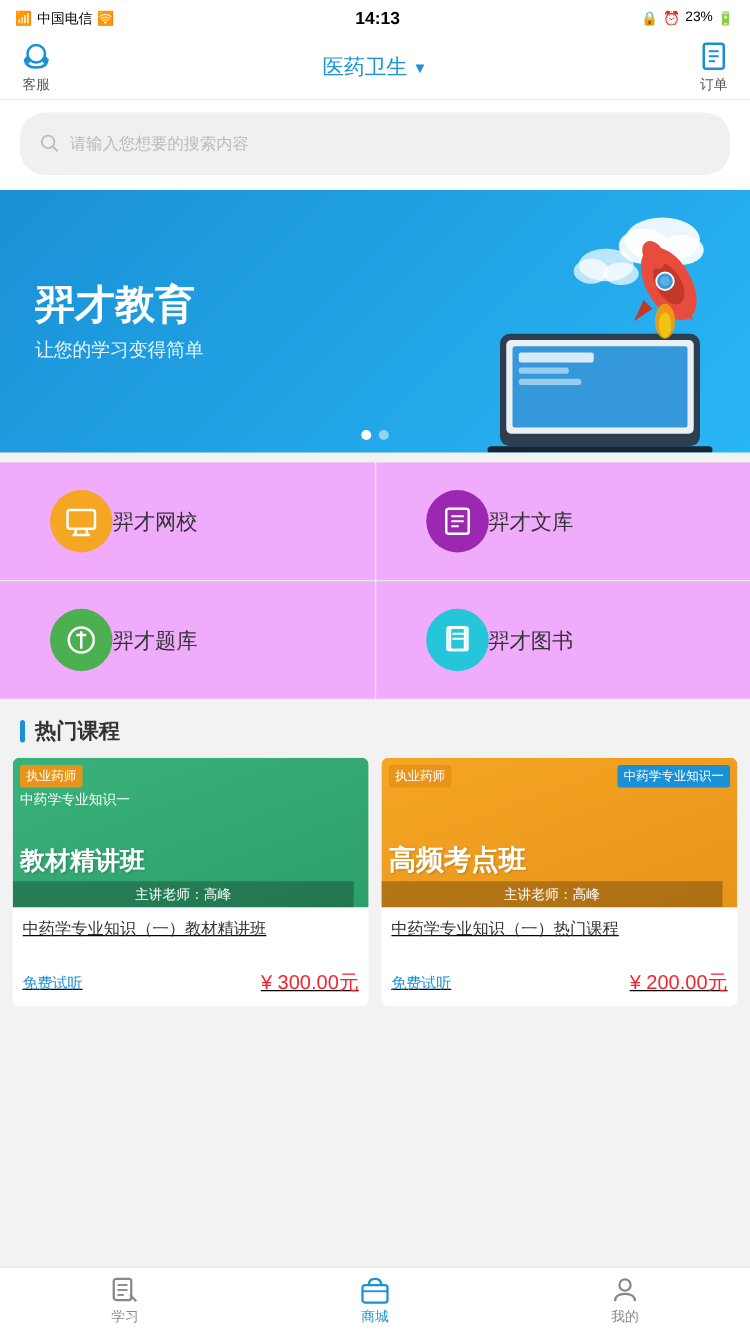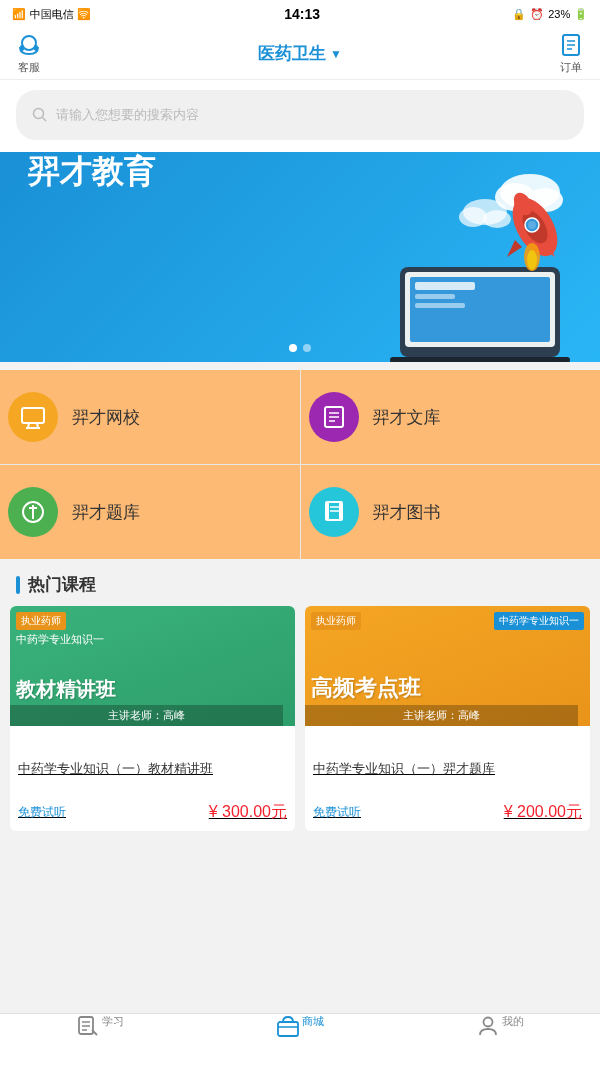--- a/index.html
+++ b/index.html
@@ -35,7 +35,7 @@
       display: flex; flex-direction: column; align-items: center; gap: 2px; cursor: pointer;
     }
     .header-center {
-      display: flex; align-items: center; gap: 4px; color: #1a90d6; font-size: 17px; font-weight: 700;
+      display: flex; align-items: center; gap: 4px; color: #1a90d6; font-size: 17px; font-weight: 400;
     }
     .header-label { font-size: 11px; color: #555; }
 

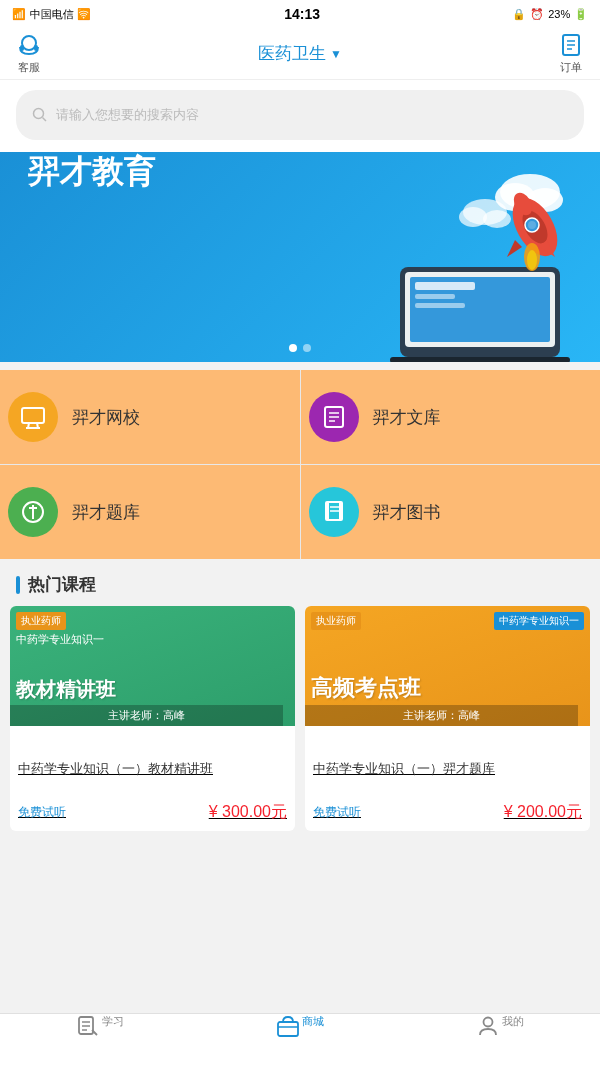--- a/index.html
+++ b/index.html
@@ -60,7 +60,7 @@
       background: linear-gradient(135deg, #1a90d6 0%, #29b6f6 100%);
       position: relative;
       overflow: hidden;
-      display: flex; align-items: flex-start;
+      display: flex; align-items: center;
     }
     .banner-text {
       padding: 0 28px;

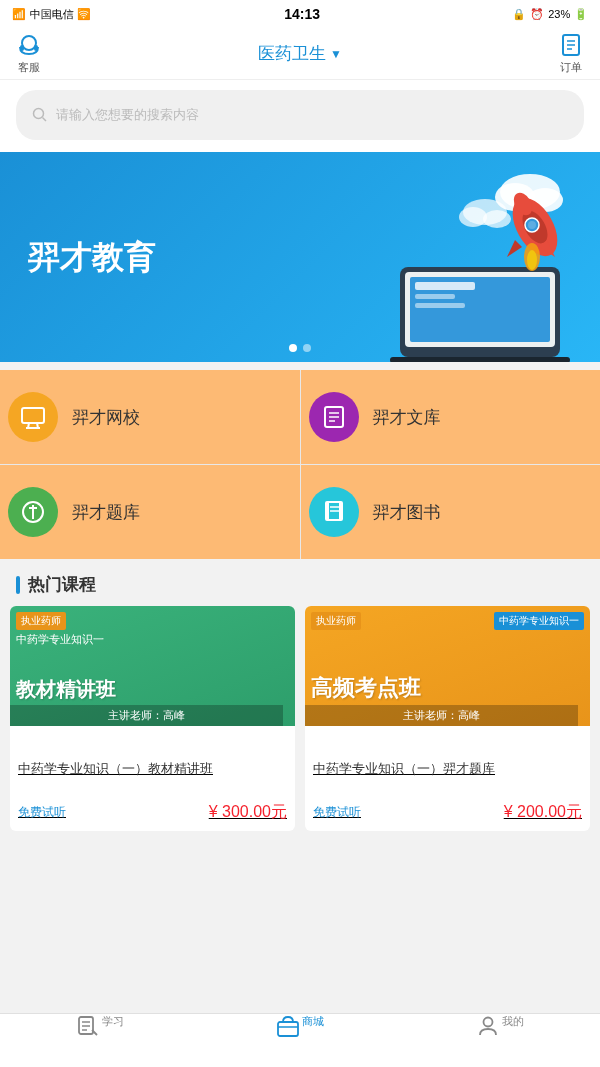--- a/index.html
+++ b/index.html
@@ -242,6 +242,7 @@
 <div class="banner">
   <div class="banner-text">
     <div class="banner-title">羿才教育</div>
+    <div class="banner-sub">让您的学习变得简单</div>
   </div>
 
   <svg class="banner-svg" viewBox="0 0 260 210">

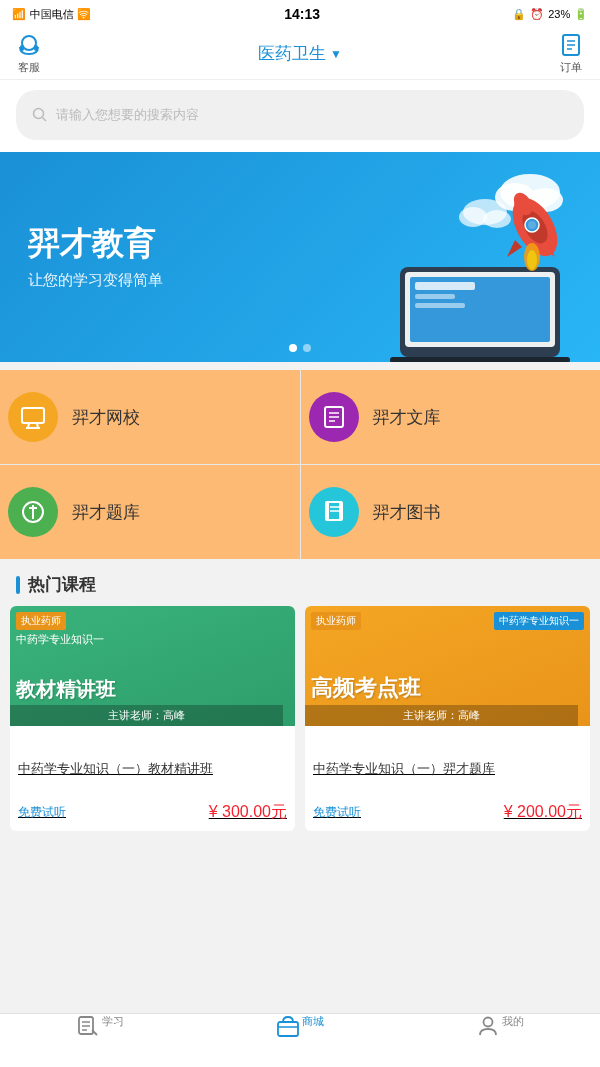--- a/index.html
+++ b/index.html
@@ -85,9 +85,9 @@
       margin-top: 8px;
     }
     .grid-item {
-      background: #fdba74;
-      display: flex; align-items: center; gap: 14px;
-      padding: 22px 8px;
+      background: #f0abfc;
+      display: flex; align-items: center; 
+      padding: 22px 40px;
       cursor: pointer;
     }
     .icon-circle {

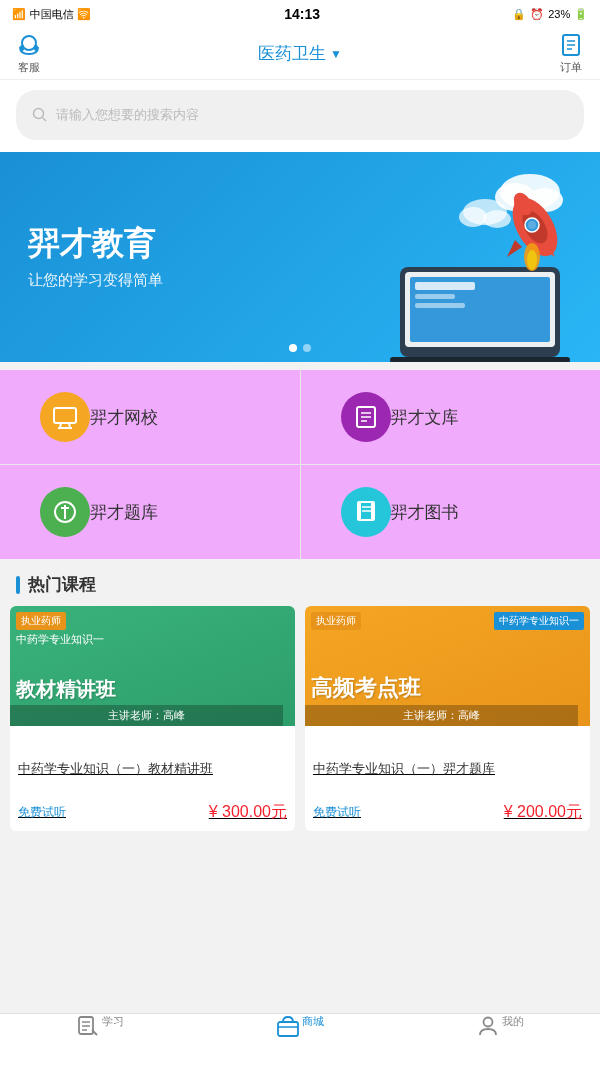--- a/index.html
+++ b/index.html
@@ -163,7 +163,7 @@
       padding: 3px 6px; text-align: center;
     }
     .course-info { padding: 8px; }
-    .course-name { font-size: 13px; color: #333; line-height: 1.4; height: 36px; overflow: hidden; margin-top: 26px; }
+    .course-name { font-size: 13px; color: #333; line-height: 1.4; height: 36px; overflow: hidden; }
     .course-footer { display: flex; align-items: center; justify-content: space-between; margin-top: 6px; }
     .try-label { font-size: 12px; color: #1a90d6; }
     .price { font-size: 16px; color: #f5222d; }

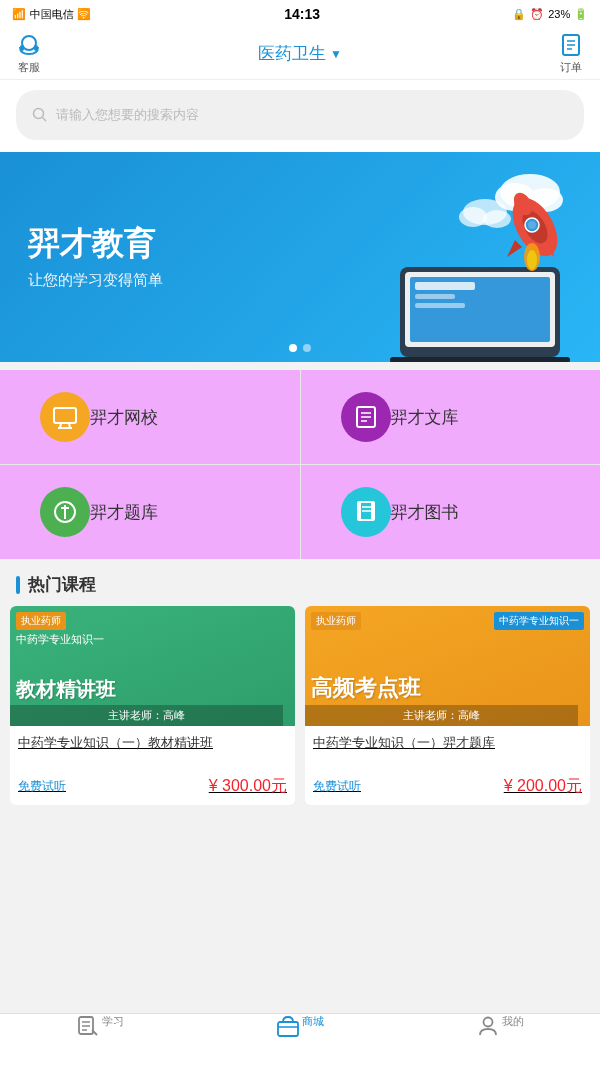--- a/index.html
+++ b/index.html
@@ -371,7 +371,7 @@
       </div>
     </div>
     <div class="course-info">
-      <div class="course-name">中药学专业知识（一）羿才题库</div>
+      <div class="course-name">中药学专业知识（一）热门课程</div>
       <div class="course-footer">
         <span class="try-label">免费试听</span>
         <span class="price">¥ 200.00元</span>

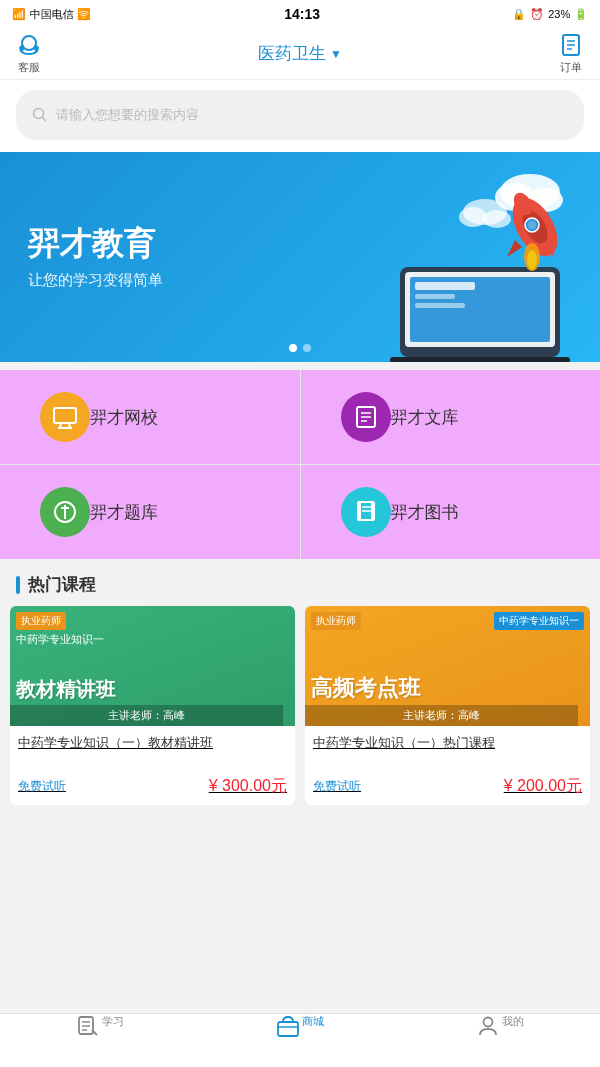--- a/index.html
+++ b/index.html
@@ -177,7 +177,7 @@
       display: flex;
     }
     .tab-item {
-      flex: 1; display: flex; align-items: flex-start; justify-content: center;
+      flex: 1; display: flex; flex-direction: column; align-items: center; justify-content: center;
       gap: 2px; cursor: pointer;
     }
     .tab-label { font-size: 11px; color: #888; }

